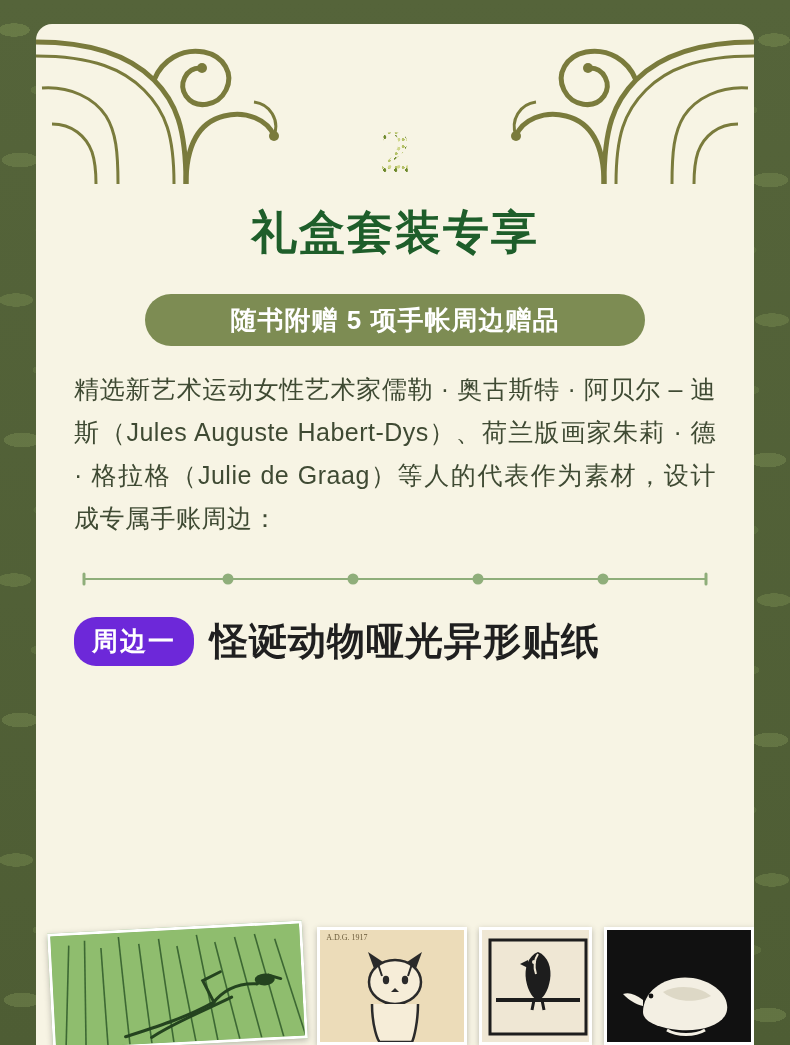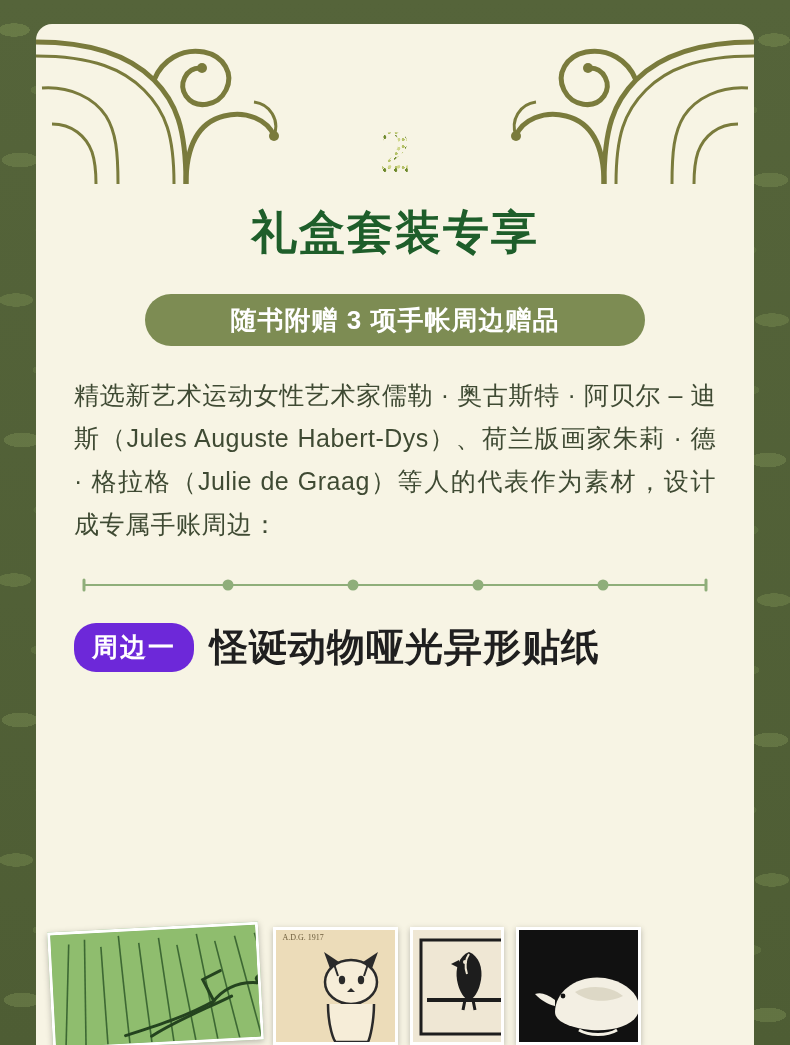--- a/index.html
+++ b/index.html
@@ -259,7 +259,7 @@
 
       <div class="section-title">礼盒套装专享</div>
 
-      <div class="pill-banner">随书附赠 3 项手帐周边赠品</div>
+      <div class="pill-banner">随书附赠 5 项手帐周边赠品</div>
 
       <div class="body-text">精选新艺术运动女性艺术家儒勒 · 奥古斯特 · 阿贝尔 – 迪斯（Jules Auguste Habert-Dys）、荷兰版画家朱莉 · 德 · 格拉格（Julie de Graag）等人的代表作为素材，设计成专属手账周边：</div>
 

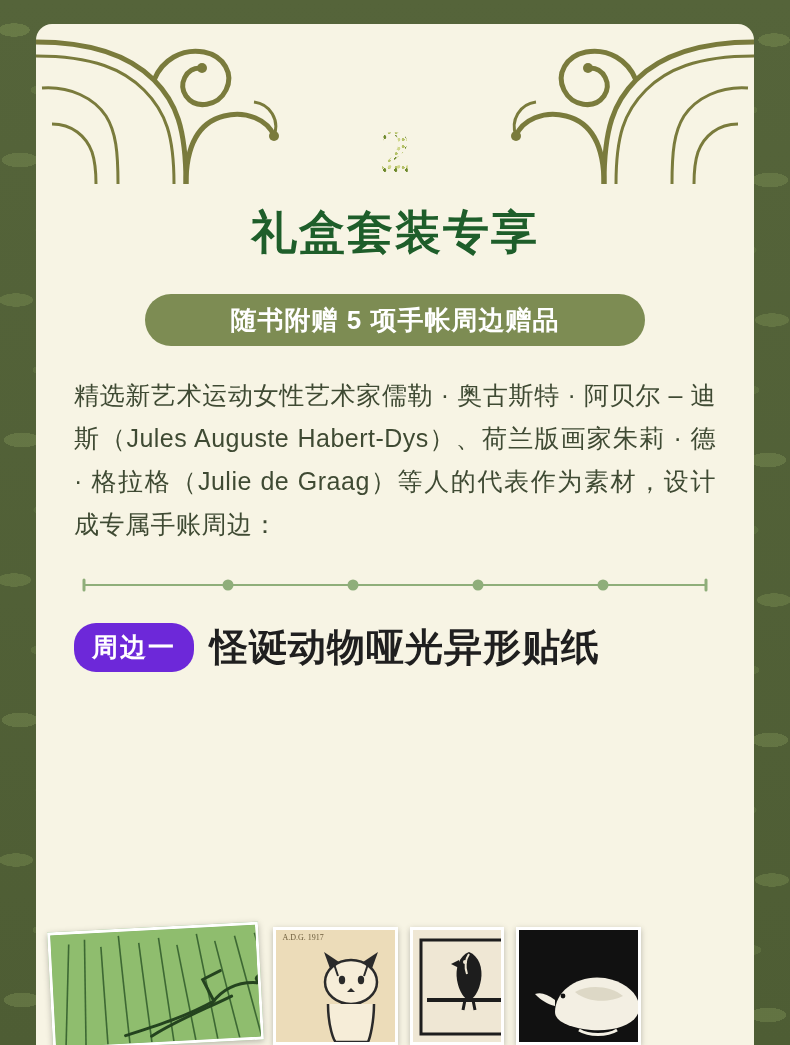--- a/index.html
+++ b/index.html
@@ -134,7 +134,7 @@
   }
 
   .body-text {
-    margin: 28px 38px 0;
+    margin: 22px 38px 0;
     font-size: 25px;
     line-height: 1.72;
     color: #3f4a33;

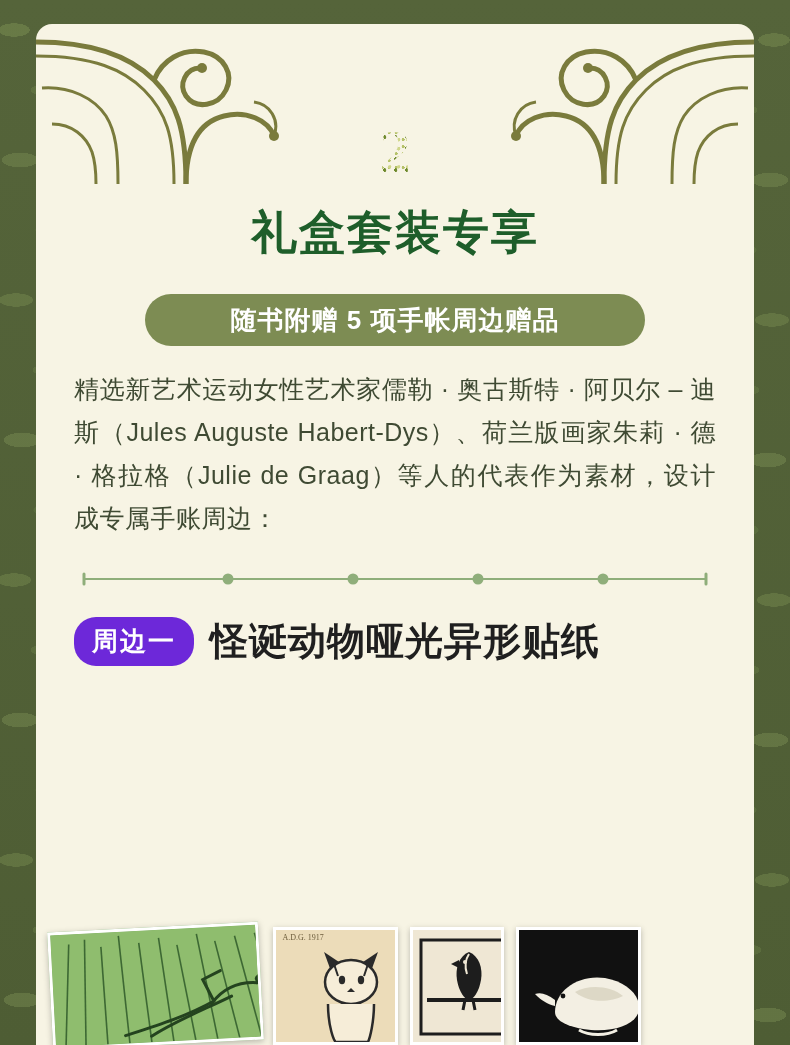--- a/index.html
+++ b/index.html
@@ -175,7 +175,7 @@
     position: absolute;
     left: 0;
     bottom: 0;
-    width: 605px;
+    width: 718px;
     height: 116px;
     display: flex;
     align-items: flex-end;

